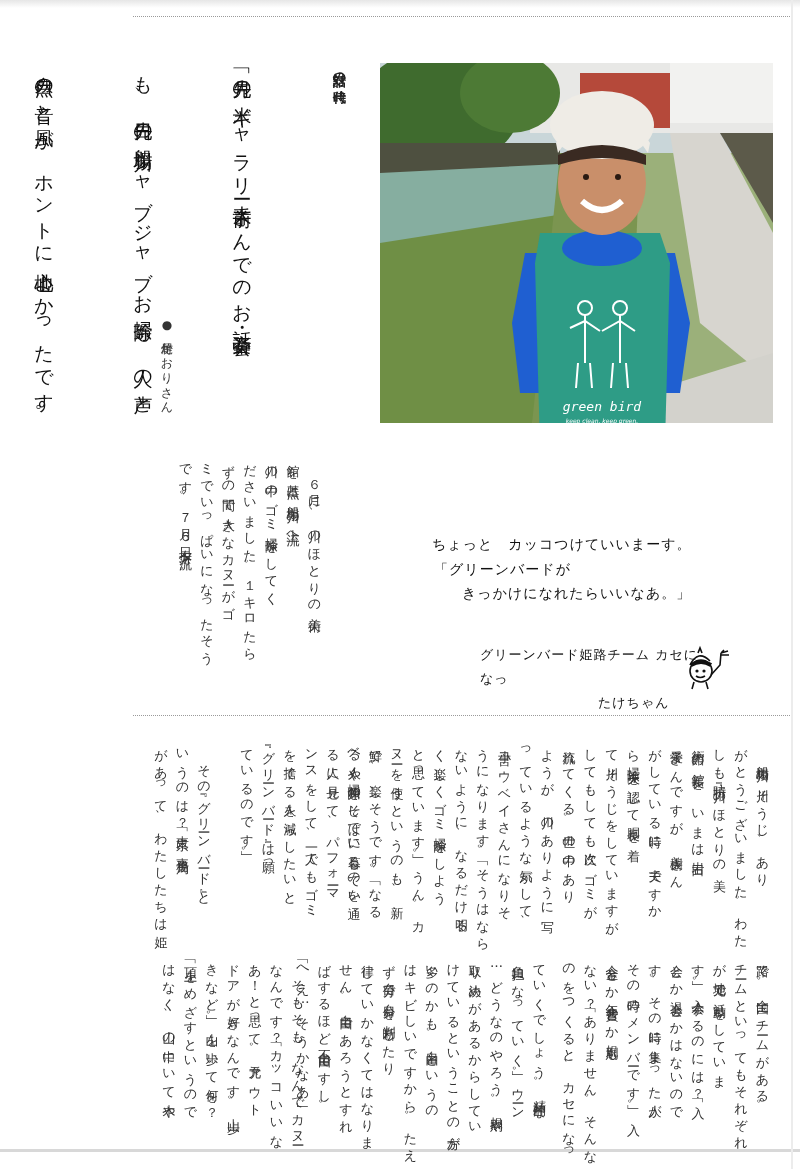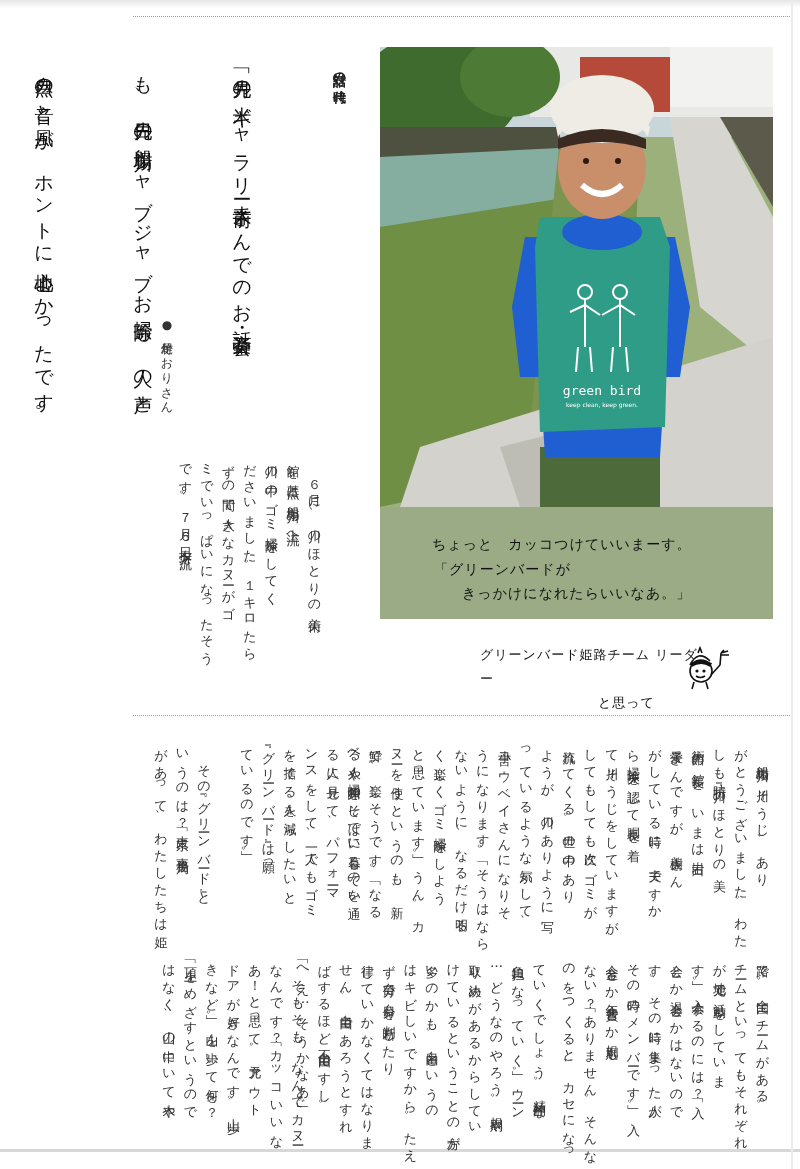--- a/index.html
+++ b/index.html
@@ -56,8 +56,9 @@
 
   
   .photo {
-    position: absolute; left: 380px; top: 47px; width: 393px; height: 572px; overflow: hidden;
+    position: absolute; left: 380px; top: 63px; width: 393px; height: 360px; overflow: hidden;
     background: #9aab86;
+    font-style: italic;
   }
   .photo svg { display: block; }
 

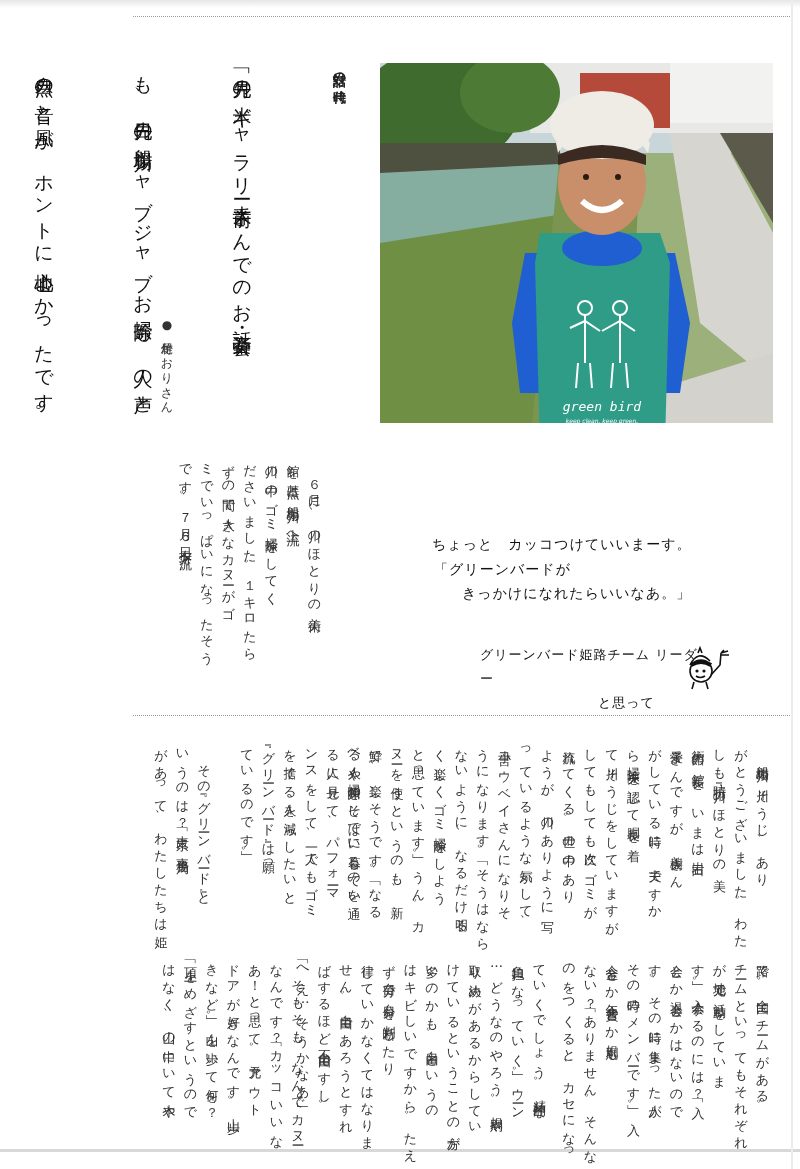--- a/index.html
+++ b/index.html
@@ -158,7 +158,7 @@
   <div class="l4">きっかけになれたらいいなあ。」</div>
 </div>
 <div class="signature">
-  <div>グリーンバード姫路チーム リーダー</div>
+  <div>グリーンバード姫路チーム カセになっ</div>
   <div class="name">と思って</div>
 </div>
 <svg class="mascot" viewBox="0 0 50 46">

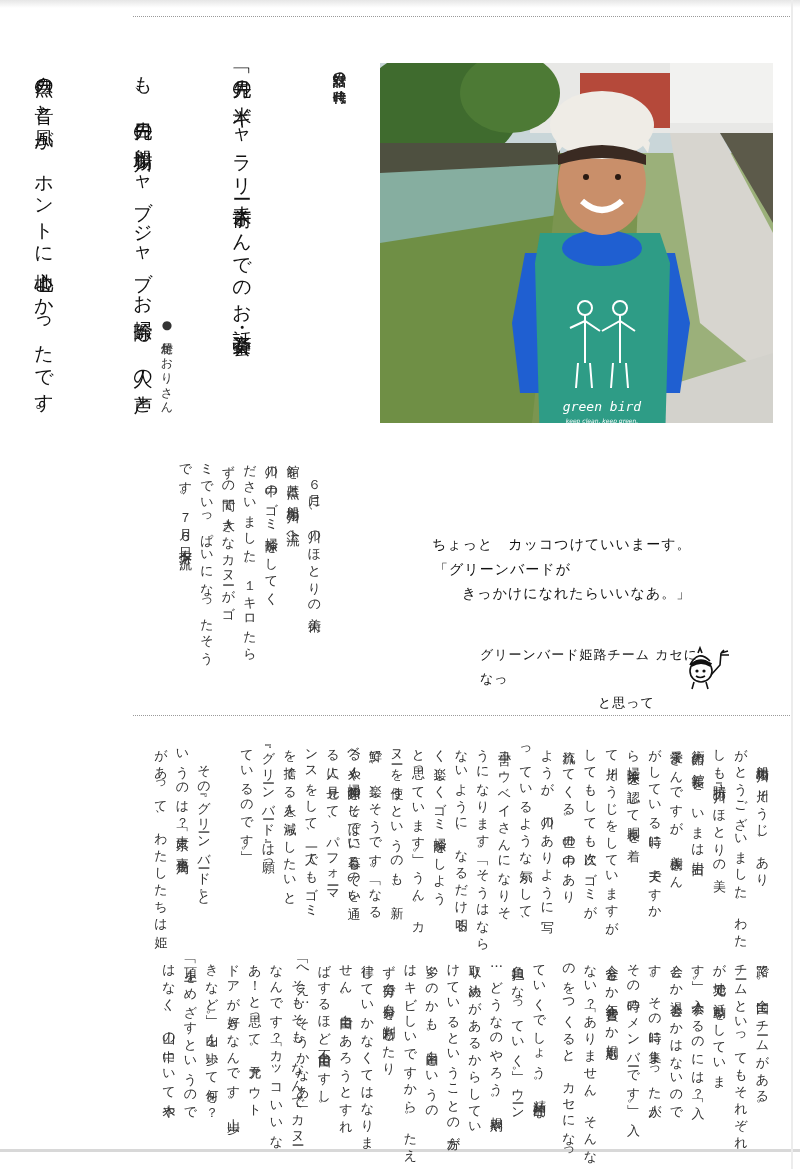--- a/index.html
+++ b/index.html
@@ -159,7 +159,7 @@
 </div>
 <div class="signature">
   <div>グリーンバード姫路チーム カセになっ</div>
-  <div class="name">と思って</div>
+  <div class="name">たけちゃん</div>
 </div>
 <svg class="mascot" viewBox="0 0 50 46">
   <g stroke="#111" stroke-width="1.6" fill="none">

